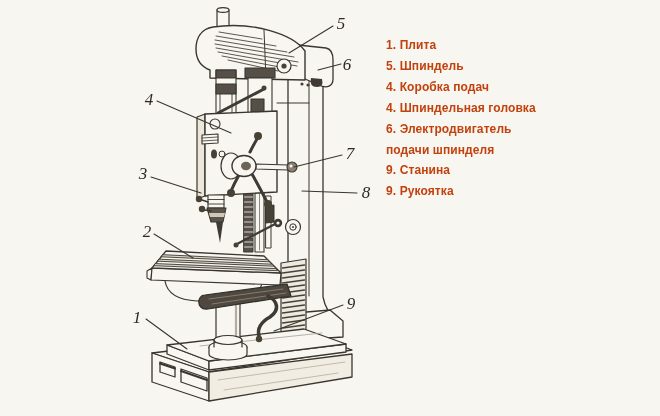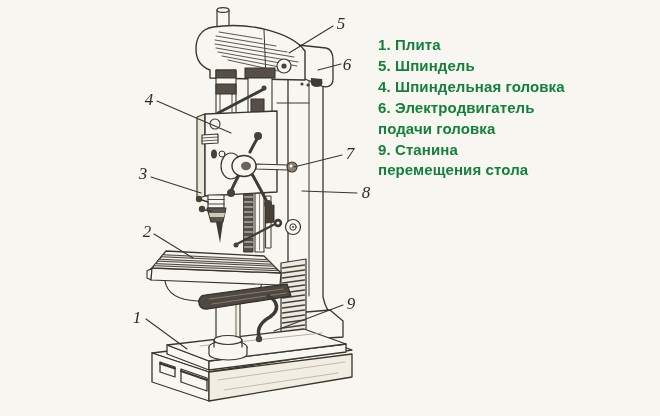--- a/index.html
+++ b/index.html
@@ -14,9 +14,9 @@
     position:absolute;left:0;top:0;width:376px;height:416px;
   }
   .legend{
-    position:absolute;left:378px;top:35px;width:270px;
-    color:#15803d;
-    font-size:15px;
+    position:absolute;left:386px;top:35px;width:270px;
+    color:#c2410c;
+    font-size:12px;
     font-weight:bold;
     line-height:20.9px;
     letter-spacing:0.1px;

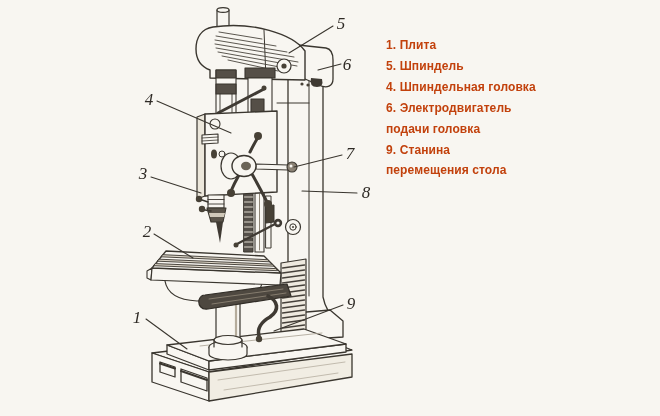--- a/index.html
+++ b/index.html
@@ -256,6 +256,7 @@
   <div class="legend">
     <div class="line">1. Плита</div>
     <div class="line">5. Шпиндель</div>
+    <div class="line">4. Коробка подач</div>
     <div class="line">4. Шпиндельная головка</div>
     <div class="line">6. Электродвигатель</div>
     <div class="line">подачи головка</div>

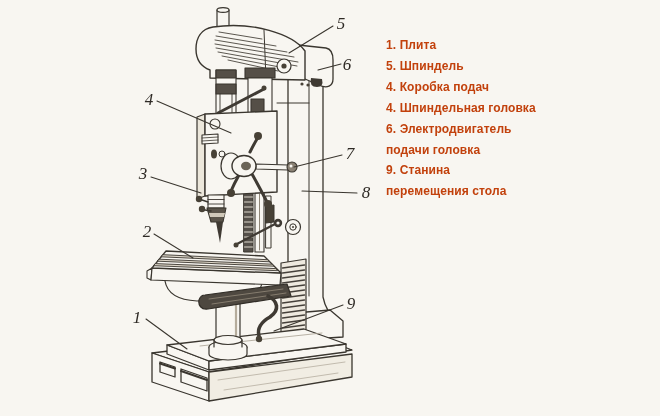--- a/index.html
+++ b/index.html
@@ -259,7 +259,7 @@
     <div class="line">4. Коробка подач</div>
     <div class="line">4. Шпиндельная головка</div>
     <div class="line">6. Электродвигатель</div>
-    <div class="line">подачи головка</div>
+    <div class="line">подачи шпинделя</div>
     <div class="line">9. Станина</div>
     <div class="line">перемещения стола</div>
   </div>

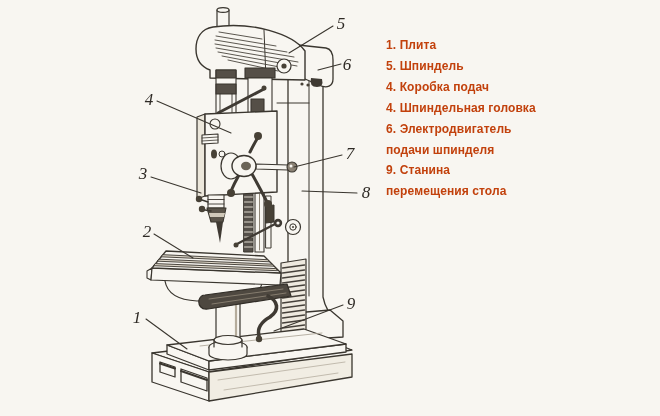--- a/index.html
+++ b/index.html
@@ -261,6 +261,7 @@
     <div class="line">6. Электродвигатель</div>
     <div class="line">подачи шпинделя</div>
     <div class="line">9. Станина</div>
+    <div class="line">9. Рукоятка</div>
     <div class="line">перемещения стола</div>
   </div>
 

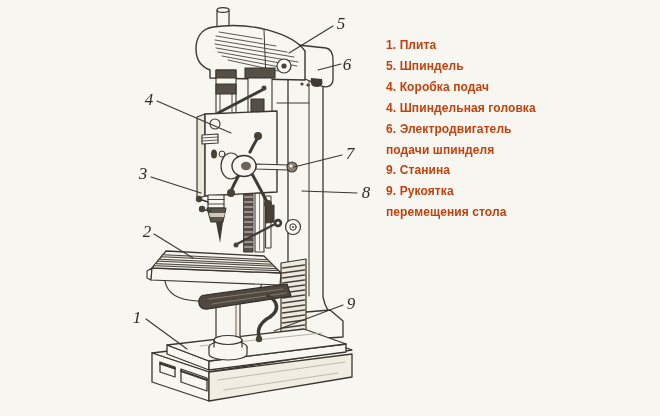--- a/index.html
+++ b/index.html
@@ -262,7 +262,6 @@
     <div class="line">подачи шпинделя</div>
     <div class="line">9. Станина</div>
     <div class="line">9. Рукоятка</div>
-    <div class="line">перемещения стола</div>
   </div>
 
 </div>

